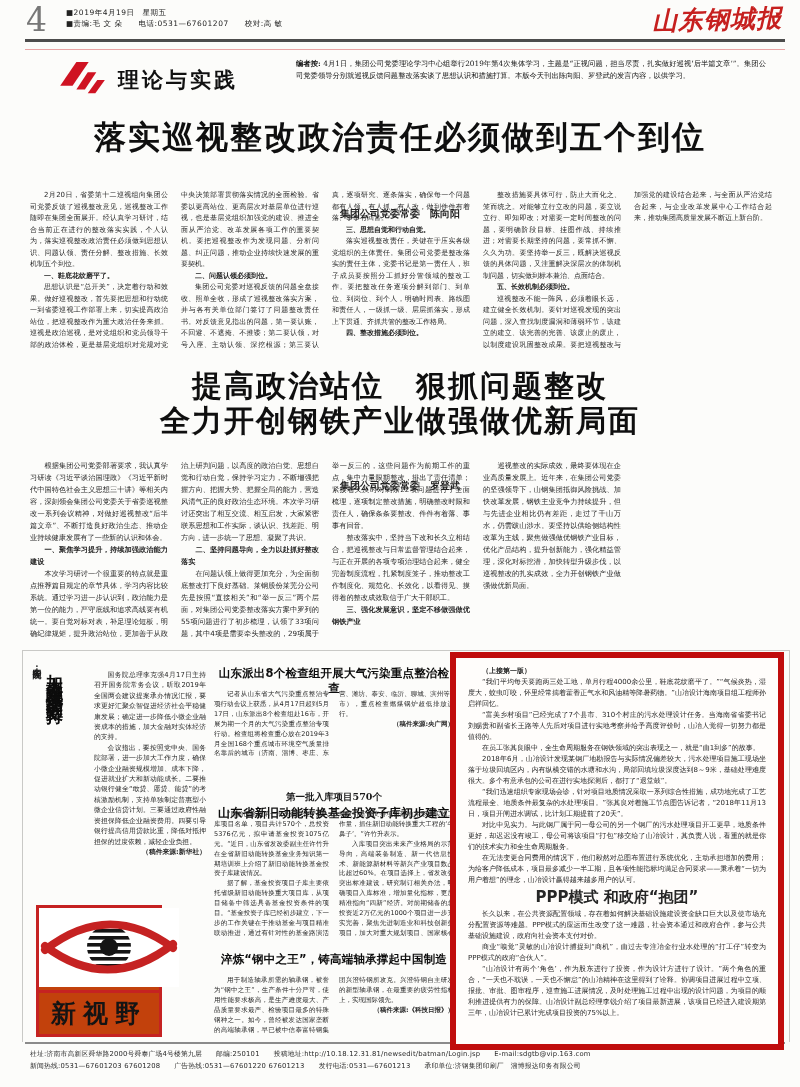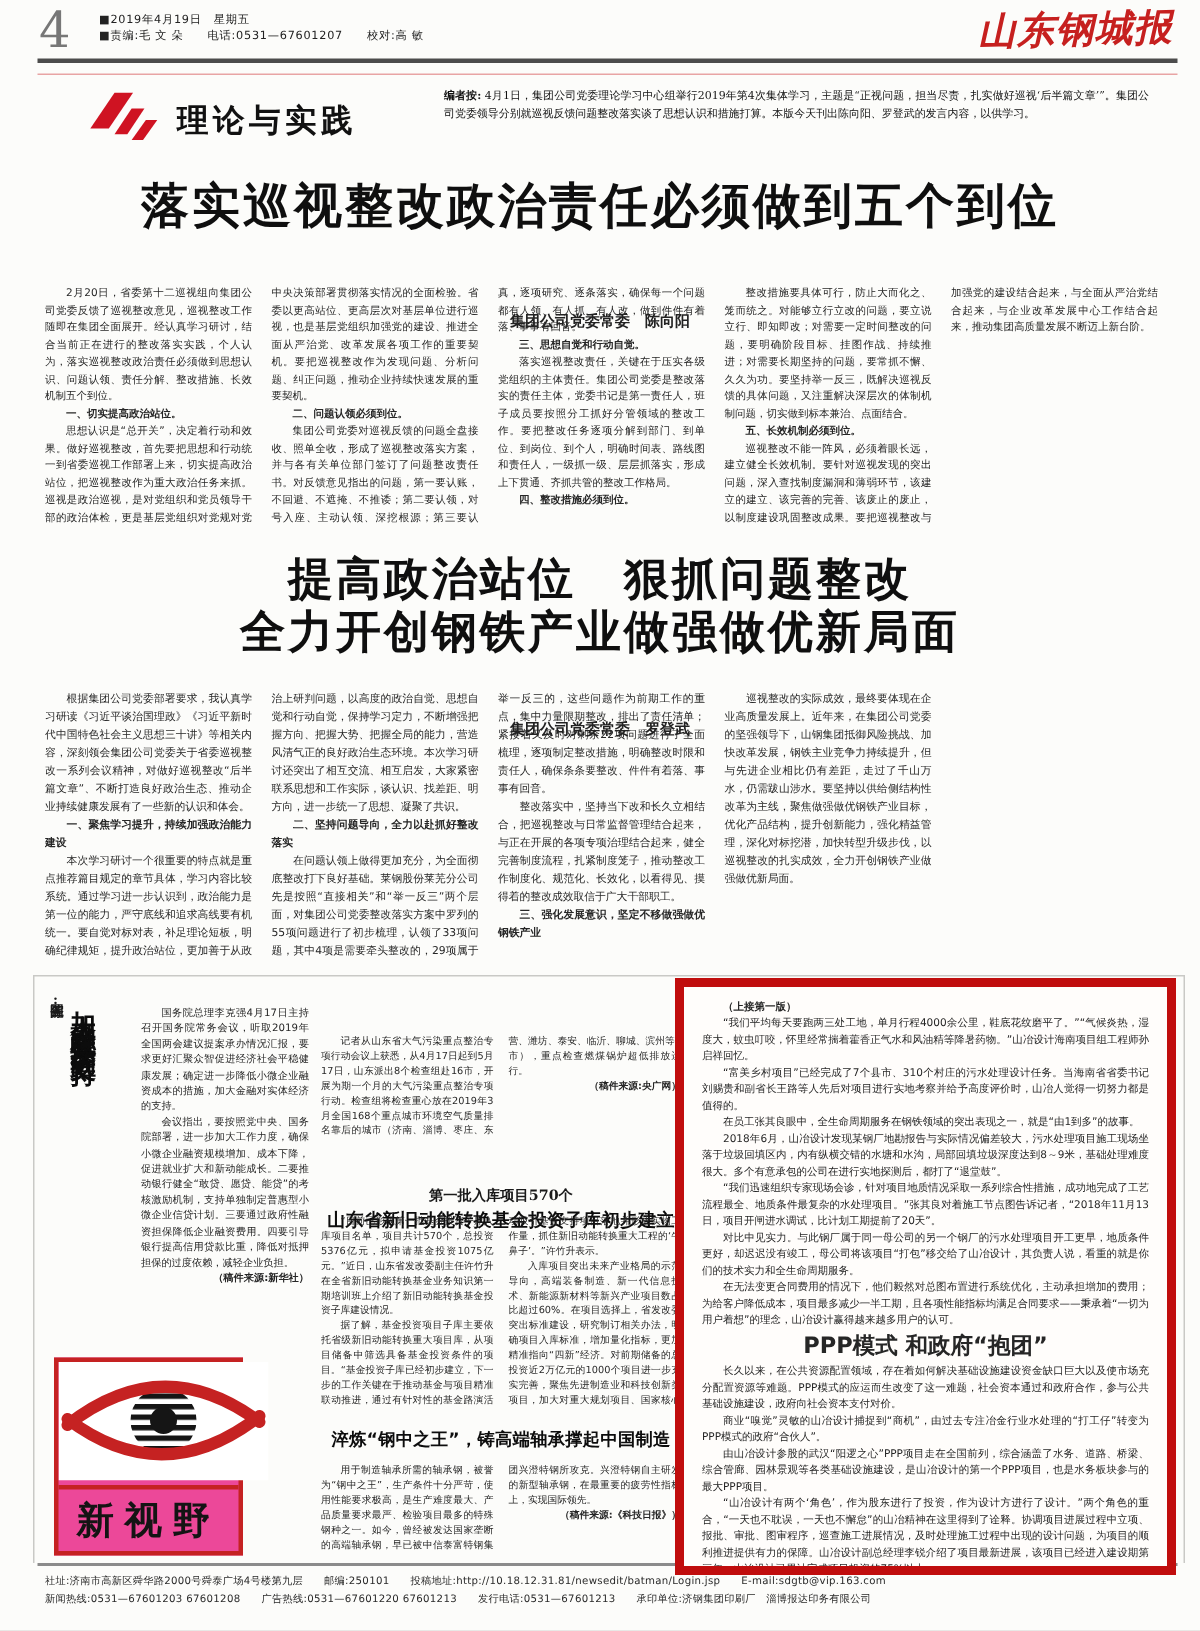--- a/index.html
+++ b/index.html
@@ -99,7 +99,7 @@
   <div class="abs byline by1">集团公司党委常委　陈向阳</div>
   <div class="abs colbody body1">
       <p class="para">2月20日，省委第十二巡视组向集团公司党委反馈了巡视整改意见，巡视整改工作随即在集团全面展开。经认真学习研讨，结合当前正在进行的整改落实实践，个人认为，落实巡视整改政治责任必须做到思想认识、问题认领、责任分解、整改措施、长效机制五个到位。</p>
-      <p class="para subhead">一、切实提高政治站位。</p>
+      <p class="para subhead">一、鞋底花纹磨平了。</p>
       <p class="para">思想认识是“总开关”，决定着行动和效果。做好巡视整改，首先要把思想和行动统一到省委巡视工作部署上来，切实提高政治站位，把巡视整改作为重大政治任务来抓。巡视是政治巡视，是对党组织和党员领导干部的政治体检，更是基层党组织对党规对党中央决策部署贯彻落实情况的全面检验。省委以更高站位、更高层次对基层单位进行巡视，也是基层党组织加强党的建设、推进全面从严治党、改革发展各项工作的重要契机。要把巡视整改作为发现问题、分析问题、纠正问题，推动企业持续快速发展的重要契机。</p>
       <p class="para subhead">二、问题认领必须到位。</p>
       <p class="para">集团公司党委对巡视反馈的问题全盘接收、照单全收，形成了巡视整改落实方案，并与各有关单位部门签订了问题整改责任书。对反馈意见指出的问题，第一要认账，不回避、不遮掩、不推诿；第二要认领，对号入座、主动认领、深挖根源；第三要认真，逐项研究、逐条落实，确保每一个问题都有人领、有人抓、有人改，做到件件有着落、事事有回音。</p>

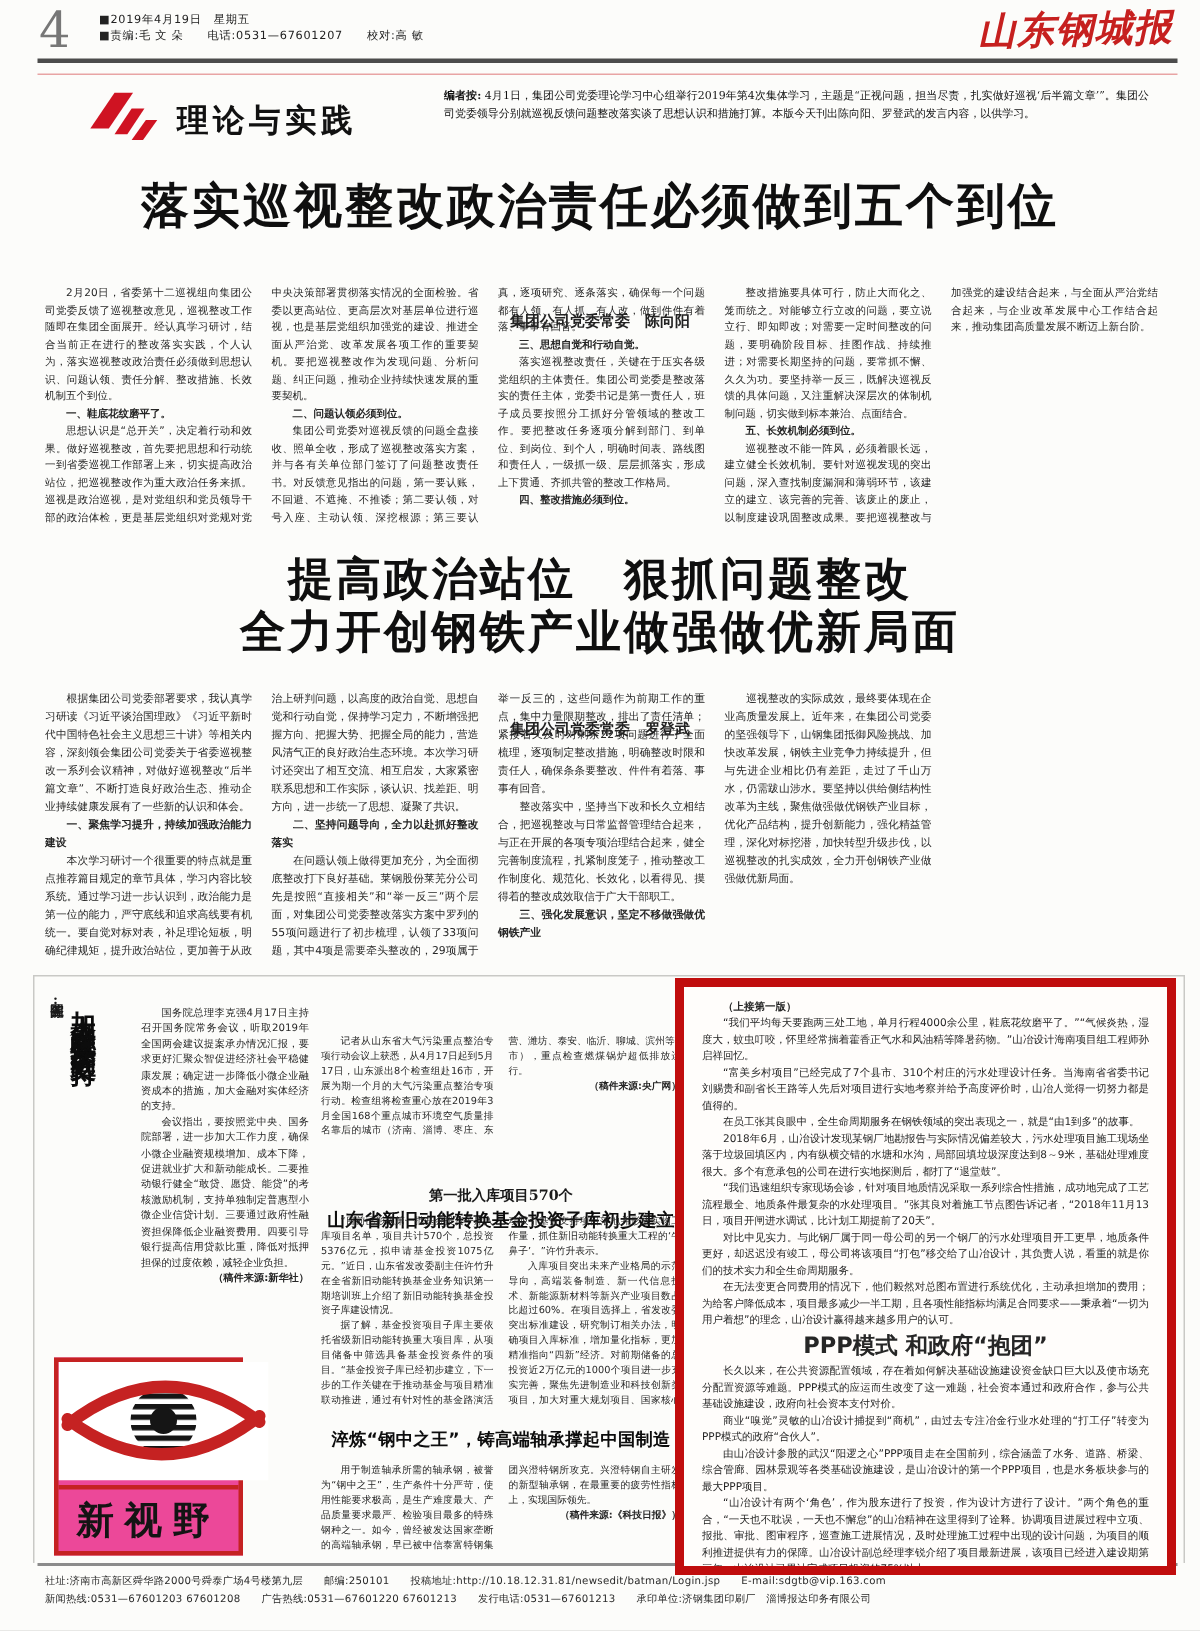--- a/index.html
+++ b/index.html
@@ -156,6 +156,7 @@
     <div class="caption">新视野</div>
   </div>
 
+  <div class="abs midtitle ta">山东派出8个检查组开展大气污染重点整治检查</div>
   <div class="abs midbody ba">
       <p class="para">记者从山东省大气污染重点整治专项行动会议上获悉，从4月17日起到5月17日，山东派出8个检查组赴16市，开展为期一个月的大气污染重点整治专项行动。检查组将检查重心放在2019年3月全国168个重点城市环境空气质量排名靠后的城市（济南、淄博、枣庄、东营、潍坊、泰安、临沂、聊城、滨州等9市），重点检查燃煤锅炉超低排放运行。</p>
       <p class="para source">（稿件来源:央广网）</p>

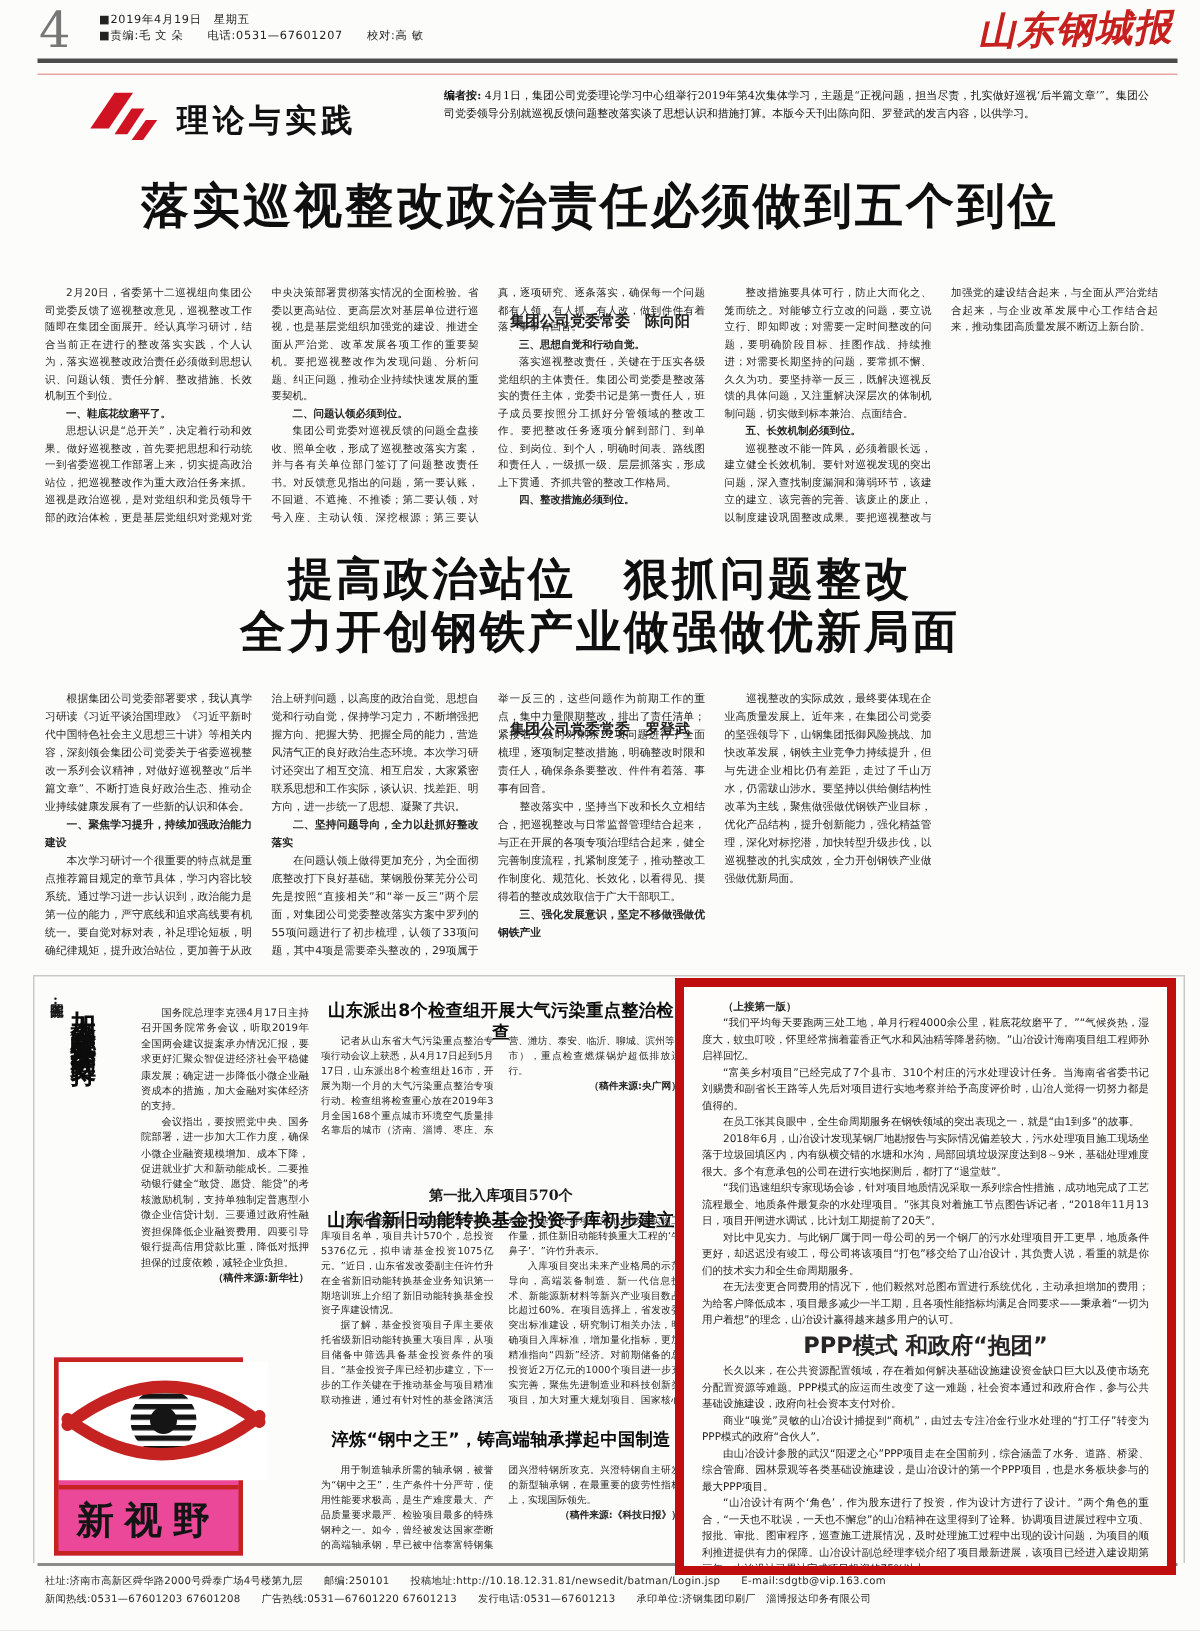--- a/index.html
+++ b/index.html
@@ -191,7 +191,6 @@
     <div>
         <p class="para">长久以来，在公共资源配置领域，存在着如何解决基础设施建设资金缺口巨大以及使市场充分配置资源等难题。PPP模式的应运而生改变了这一难题，社会资本通过和政府合作，参与公共基础设施建设，政府向社会资本支付对价。</p>
         <p class="para">商业“嗅觉”灵敏的山冶设计捕捉到“商机”，由过去专注冶金行业水处理的“打工仔”转变为PPP模式的政府“合伙人”。</p>
-        <p class="para">由山冶设计参股的武汉“阳逻之心”PPP项目走在全国前列，综合涵盖了水务、道路、桥梁、综合管廊、园林景观等各类基础设施建设，是山冶设计的第一个PPP项目，也是水务板块参与的最大PPP项目。</p>
         <p class="para">“山冶设计有两个‘角色’，作为股东进行了投资，作为设计方进行了设计。”两个角色的重合，“一天也不耽误，一天也不懈怠”的山冶精神在这里得到了诠释。协调项目进展过程中立项、报批、审批、图审程序，巡查施工进展情况，及时处理施工过程中出现的设计问题，为项目的顺利推进提供有力的保障。山冶设计副总经理李锐介绍了项目最新进展，该项目已经进入建设期第三年，山冶设计已累计完成项目投资的75%以上。</p>
       </div>
   </div>

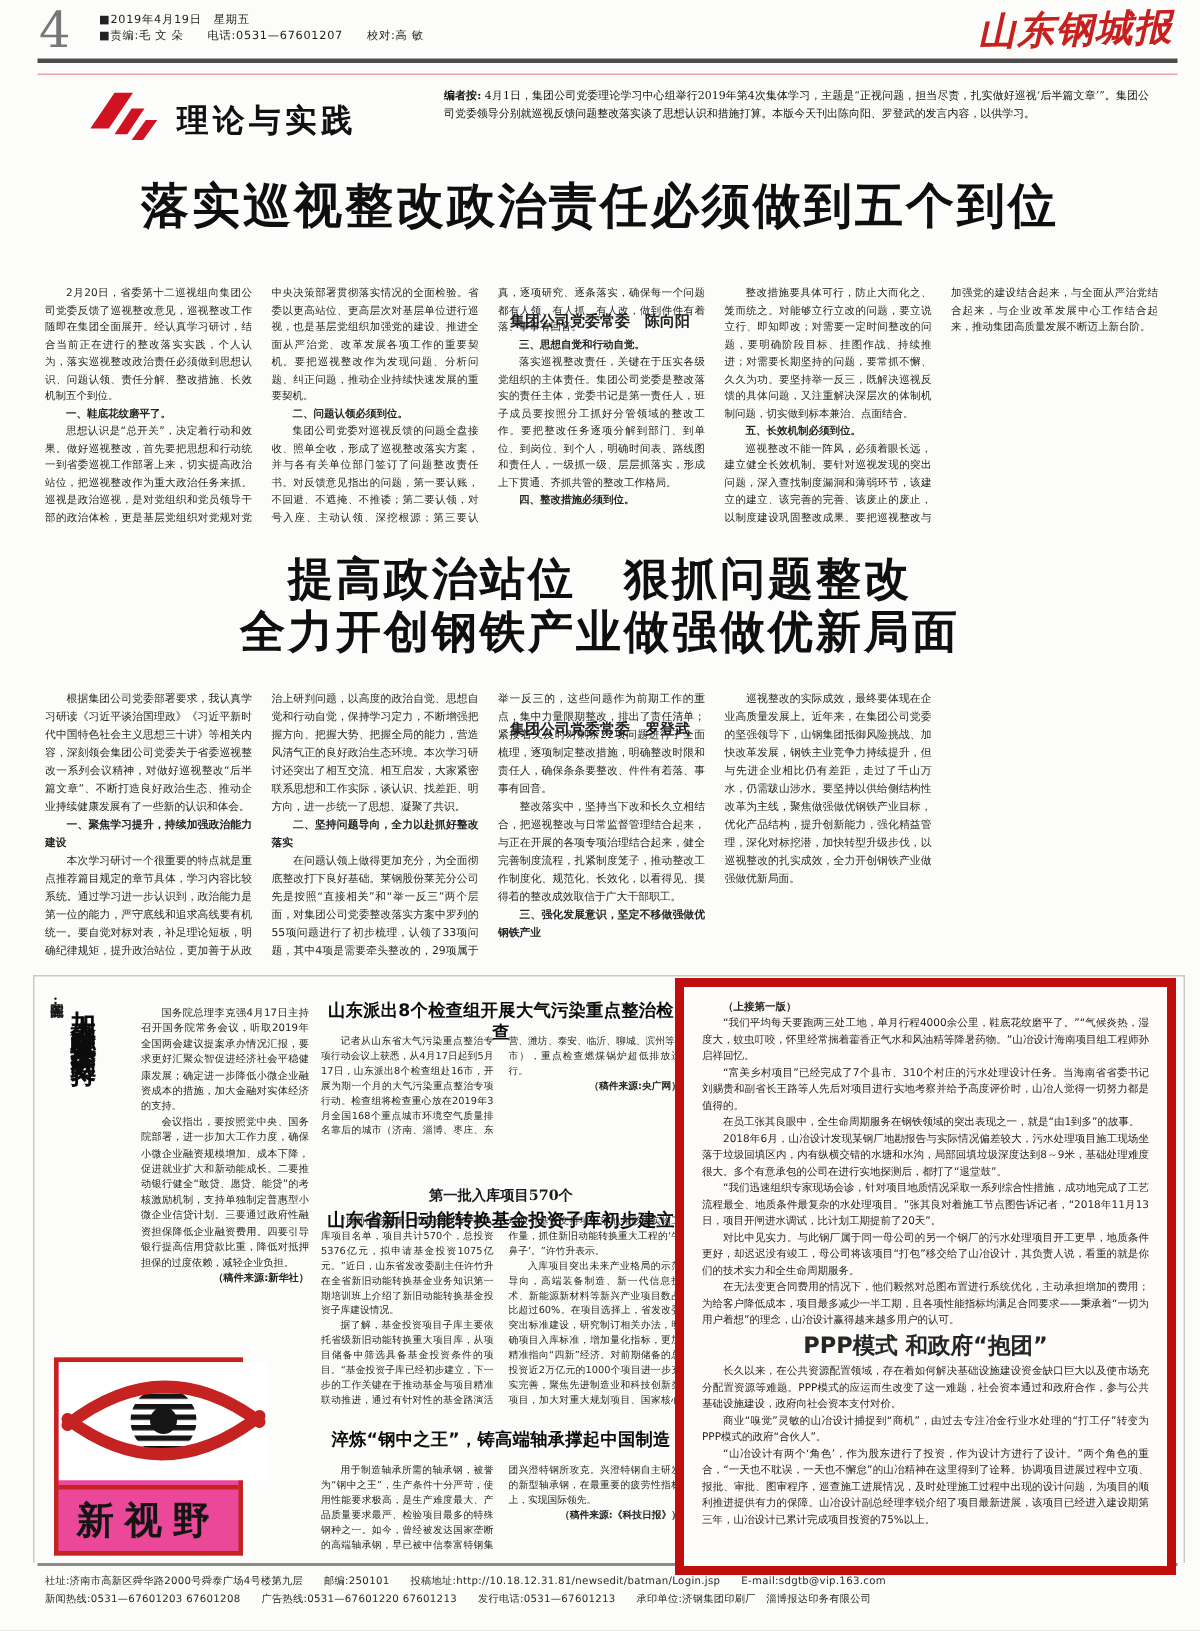--- a/index.html
+++ b/index.html
@@ -43,7 +43,7 @@
   .gov-body{left:94px;top:670px;width:112px;height:240px;font-size:6.8px;line-height:10.4px;
             text-align:justify;overflow:hidden;color:#262626;}
   
-  .eyebox{left:36px;top:905px;width:126px;height:132px;border:3px solid #c52222;background:#ec4899;box-sizing:border-box;}
+  .eyebox{left:36px;top:905px;width:126px;height:132px;border:3px solid #c52222;background:#c2410c;box-sizing:border-box;}
   .eyebox .eye{height:82px;border-bottom:3px solid #c52222;}
   .eyebox .caption{height:41px;display:flex;align-items:center;justify-content:center;
                    font-family:"DejaVu Serif",serif;font-size:25px;font-weight:bold;letter-spacing:7px;color:#141414;}

